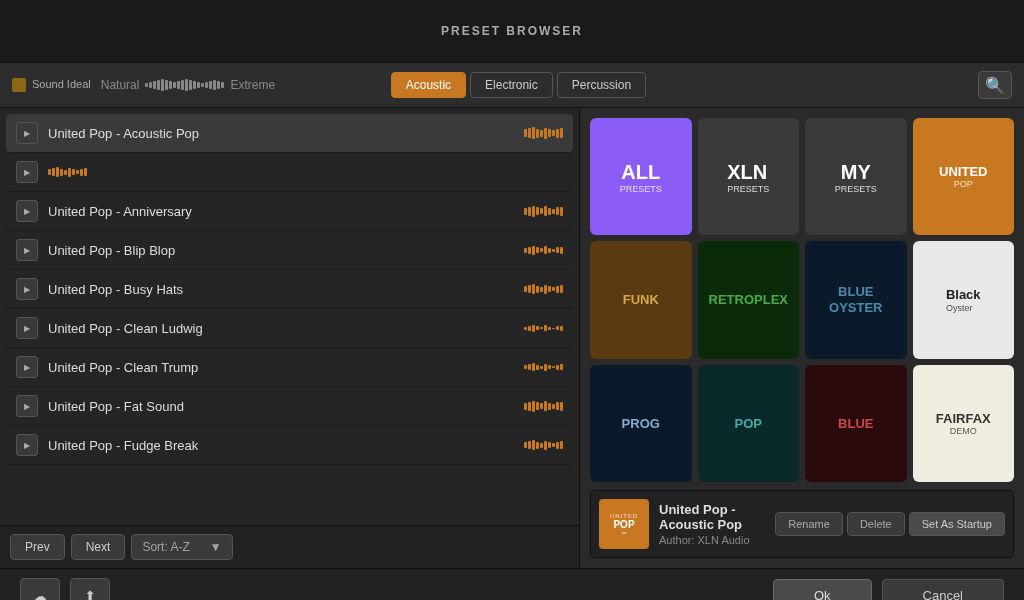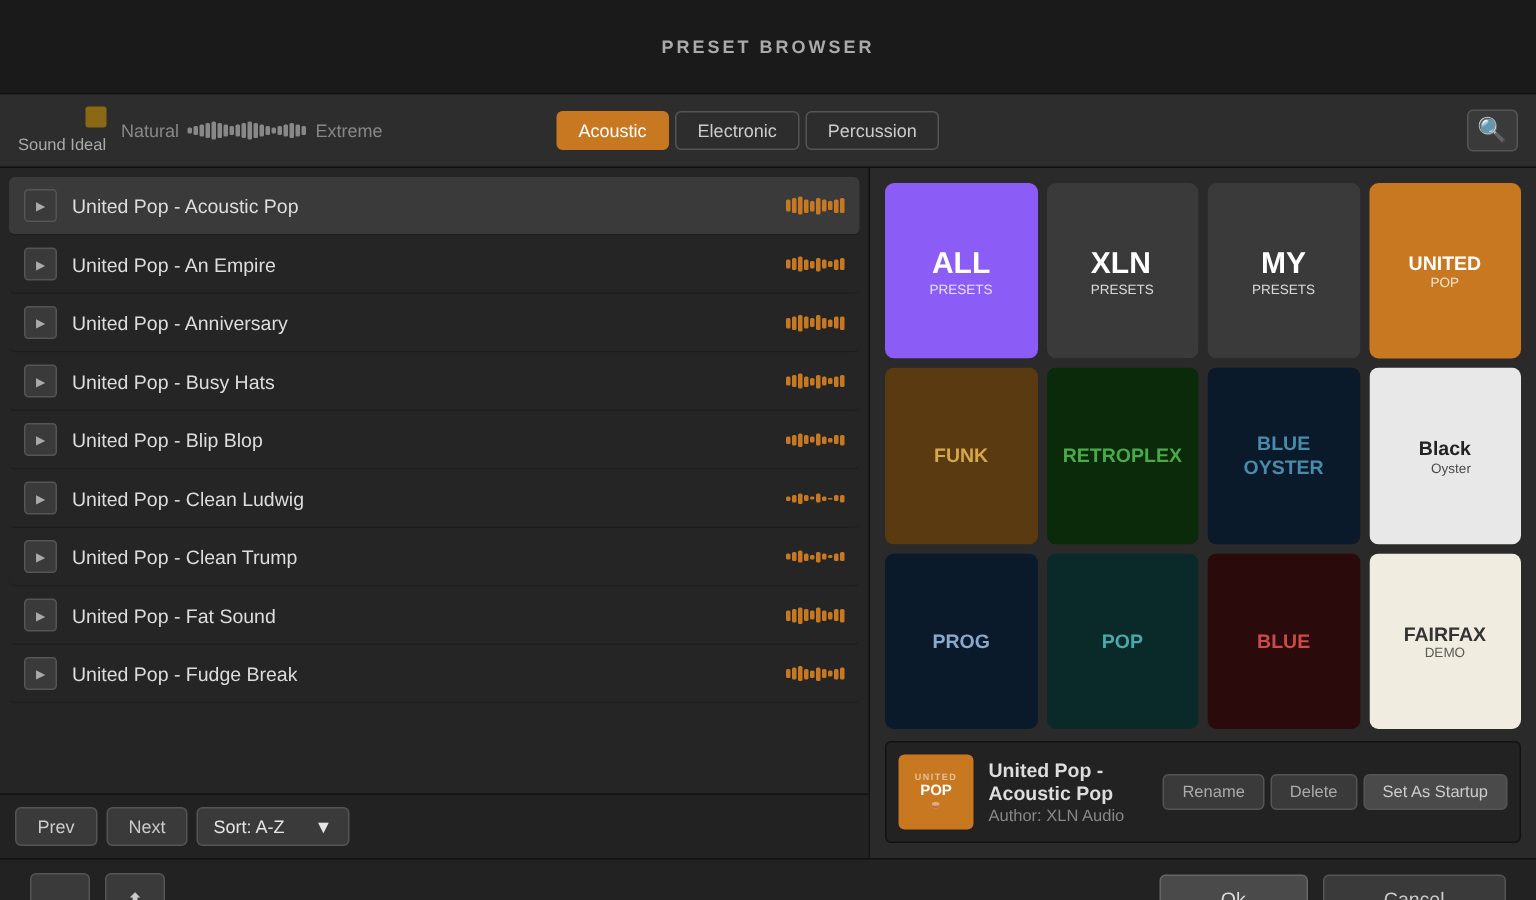--- a/index.html
+++ b/index.html
@@ -36,11 +36,10 @@
 
     .sound-ideal {
       display: flex;
-      align-items: flex-end;
+      align-items: flex-start;
       gap: 6px;
       font-size: 11px;
       color: #aaa;
-      flex-direction: column;
     }
 
     .sound-ideal-box {

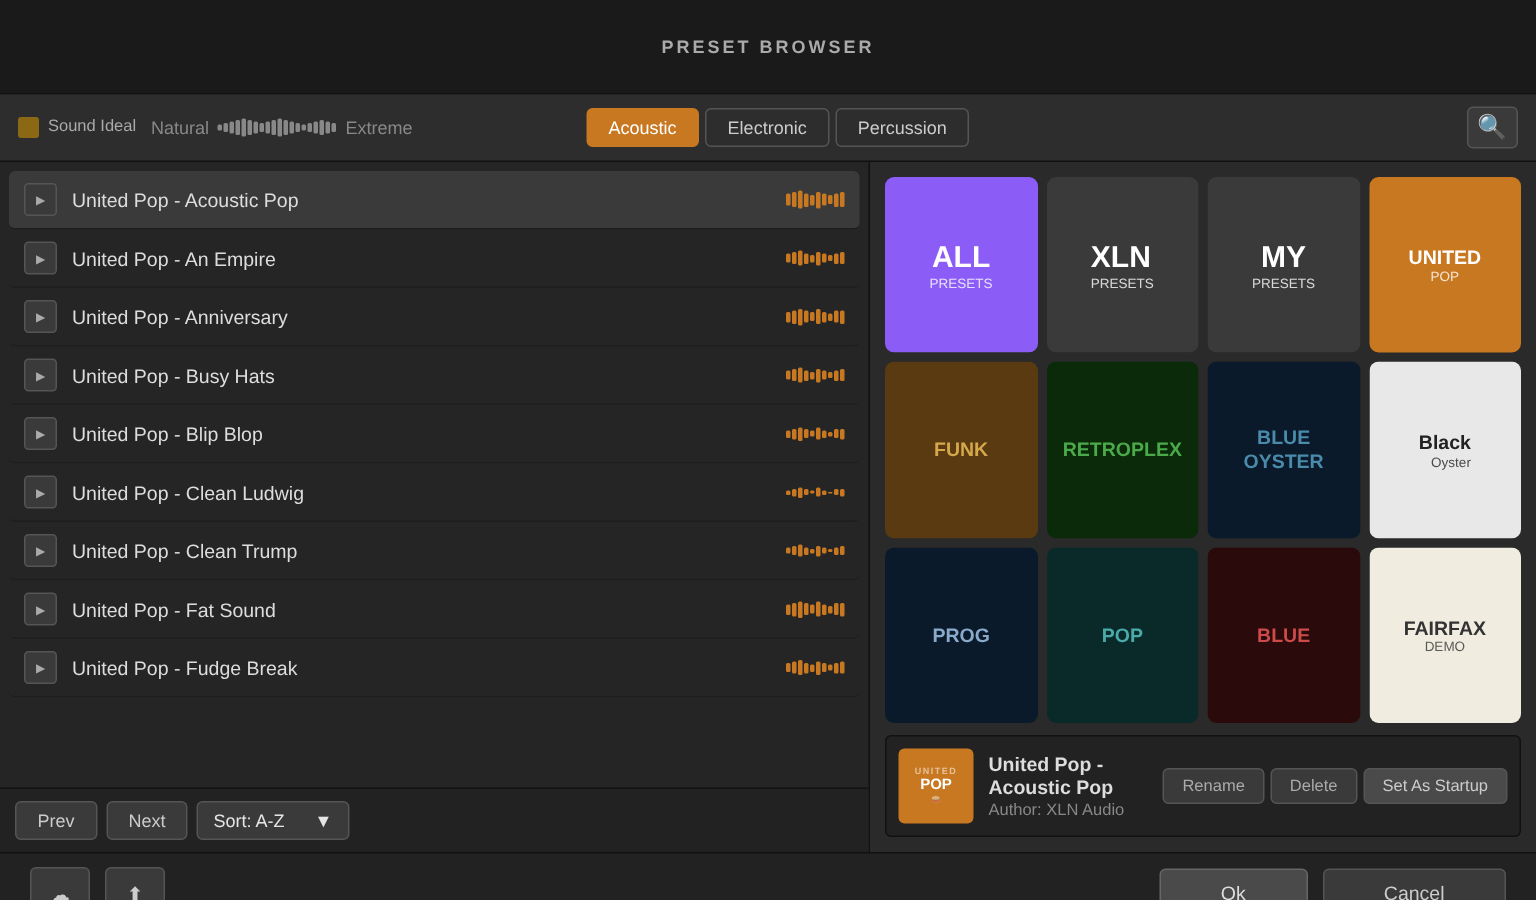--- a/index.html
+++ b/index.html
@@ -440,7 +440,6 @@
         </div>
         <div class="preset-item">
           <div class="play-btn"></div>
-          <span class="preset-name">United Pop - An Empire</span>
           <div class="preset-meter">
             <span class="meter-bar" style="height: 6px;"></span>
             <span class="meter-bar" style="height: 8px;"></span>

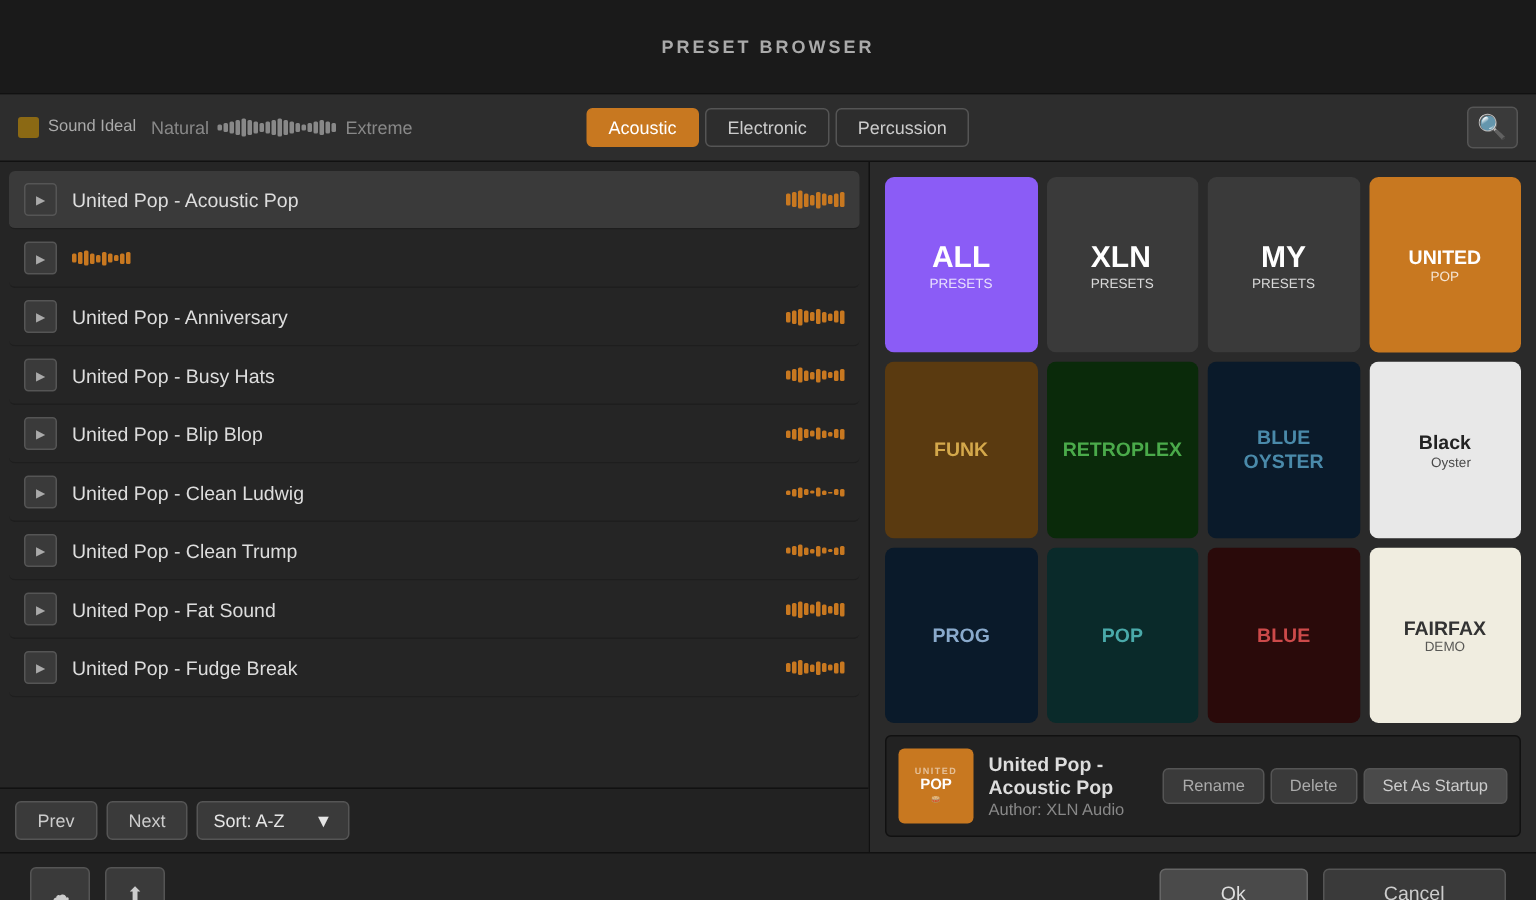--- a/index.html
+++ b/index.html
@@ -471,6 +471,22 @@
         </div>
         <div class="preset-item">
           <div class="play-btn"></div>
+          <span class="preset-name">United Pop - Blip Blop</span>
+          <div class="preset-meter">
+            <span class="meter-bar" style="height: 5px;"></span>
+            <span class="meter-bar" style="height: 7px;"></span>
+            <span class="meter-bar" style="height: 9px;"></span>
+            <span class="meter-bar" style="height: 6px;"></span>
+            <span class="meter-bar" style="height: 4px;"></span>
+            <span class="meter-bar" style="height: 8px;"></span>
+            <span class="meter-bar" style="height: 5px;"></span>
+            <span class="meter-bar" style="height: 3px;"></span>
+            <span class="meter-bar" style="height: 6px;"></span>
+            <span class="meter-bar" style="height: 7px;"></span>
+          </div>
+        </div>
+        <div class="preset-item">
+          <div class="play-btn"></div>
           <span class="preset-name">United Pop - Busy Hats</span>
           <div class="preset-meter">
             <span class="meter-bar" style="height: 6px;"></span>
@@ -483,22 +499,6 @@
             <span class="meter-bar" style="height: 4px;"></span>
             <span class="meter-bar" style="height: 7px;"></span>
             <span class="meter-bar" style="height: 8px;"></span>
-          </div>
-        </div>
-        <div class="preset-item">
-          <div class="play-btn"></div>
-          <span class="preset-name">United Pop - Blip Blop</span>
-          <div class="preset-meter">
-            <span class="meter-bar" style="height: 5px;"></span>
-            <span class="meter-bar" style="height: 7px;"></span>
-            <span class="meter-bar" style="height: 9px;"></span>
-            <span class="meter-bar" style="height: 6px;"></span>
-            <span class="meter-bar" style="height: 4px;"></span>
-            <span class="meter-bar" style="height: 8px;"></span>
-            <span class="meter-bar" style="height: 5px;"></span>
-            <span class="meter-bar" style="height: 3px;"></span>
-            <span class="meter-bar" style="height: 6px;"></span>
-            <span class="meter-bar" style="height: 7px;"></span>
           </div>
         </div>
         <div class="preset-item">

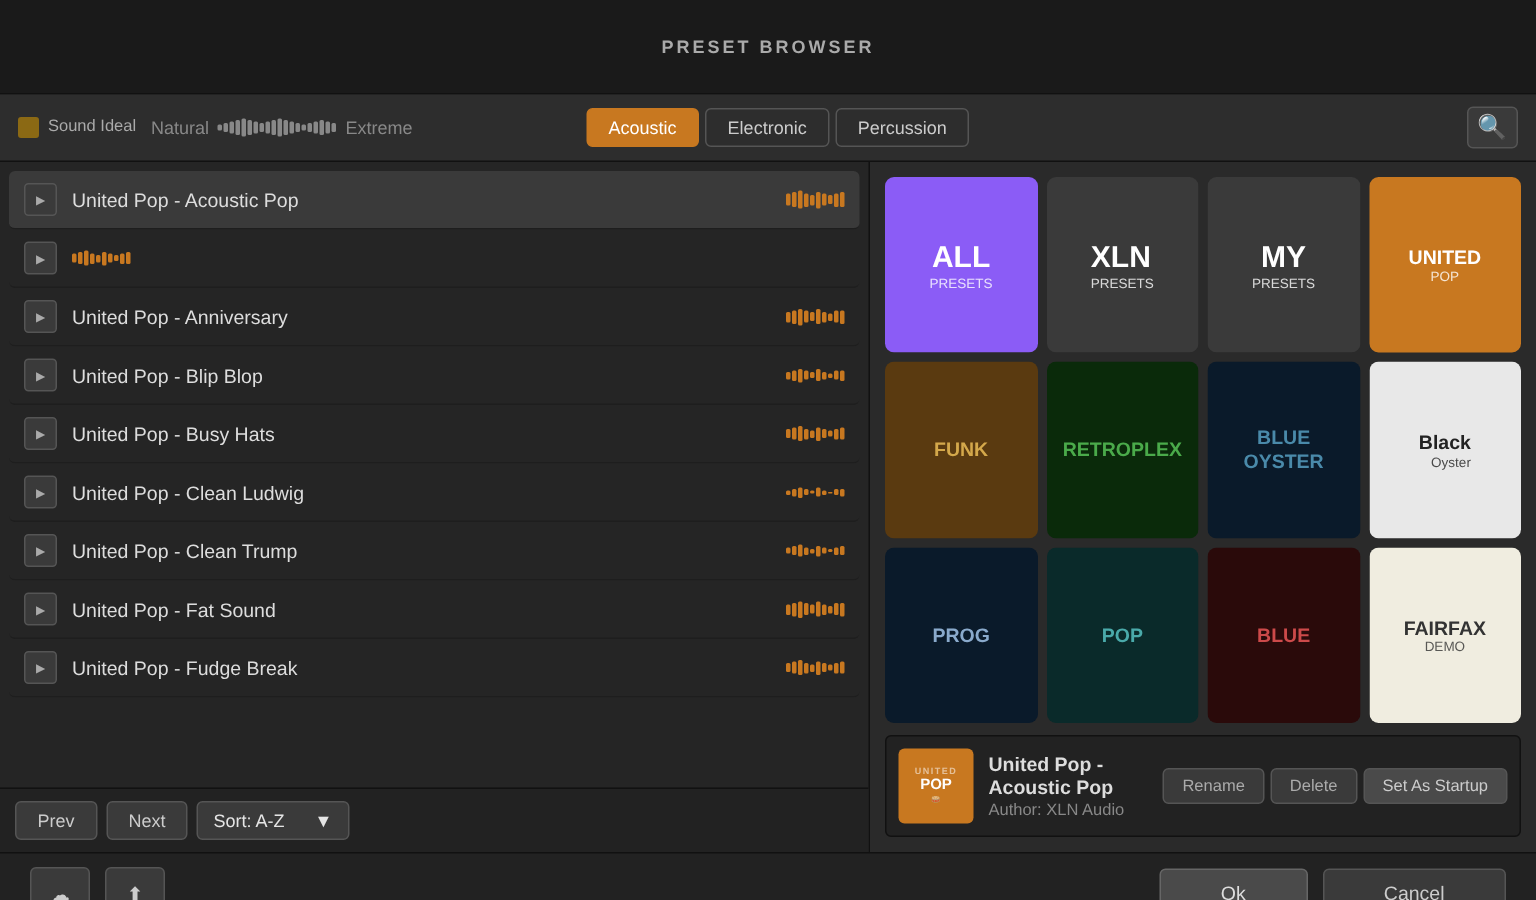--- a/index.html
+++ b/index.html
@@ -622,7 +622,7 @@
           </div>
         </div>
         <div class="kit-item" style="background: rgb(232, 232, 232);">
-          <div style="text-align: right; padding: 8px 4px;">
+          <div style="text-align: left; padding: 8px 4px;">
             <div style="font-size: 13px; font-weight: bold; color: rgb(34, 34, 34); line-height: 1.2;">Black</div>
             <div style="font-size: 9px; color: rgb(34, 34, 34); opacity: 0.8;">Oyster</div>
           </div>

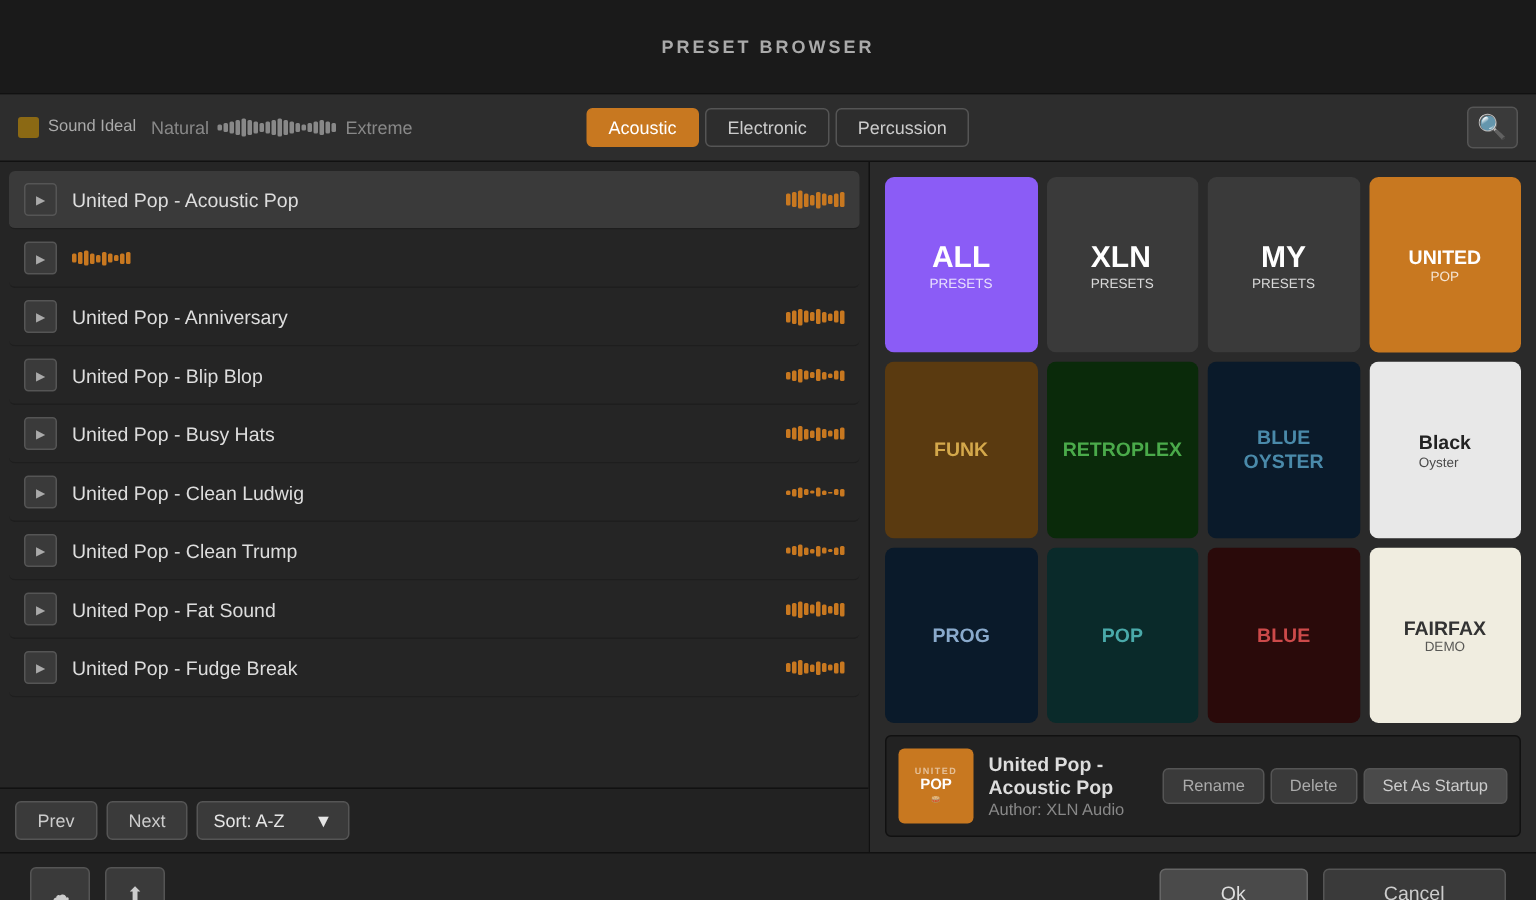--- a/index.html
+++ b/index.html
@@ -220,7 +220,7 @@
       border-radius: 4px;
       padding: 5px 10px;
       font-size: 12px;
-      color: #e5e5e5;
+      color: #a3a3a3;
       cursor: pointer;
       gap: 20px;
     }

